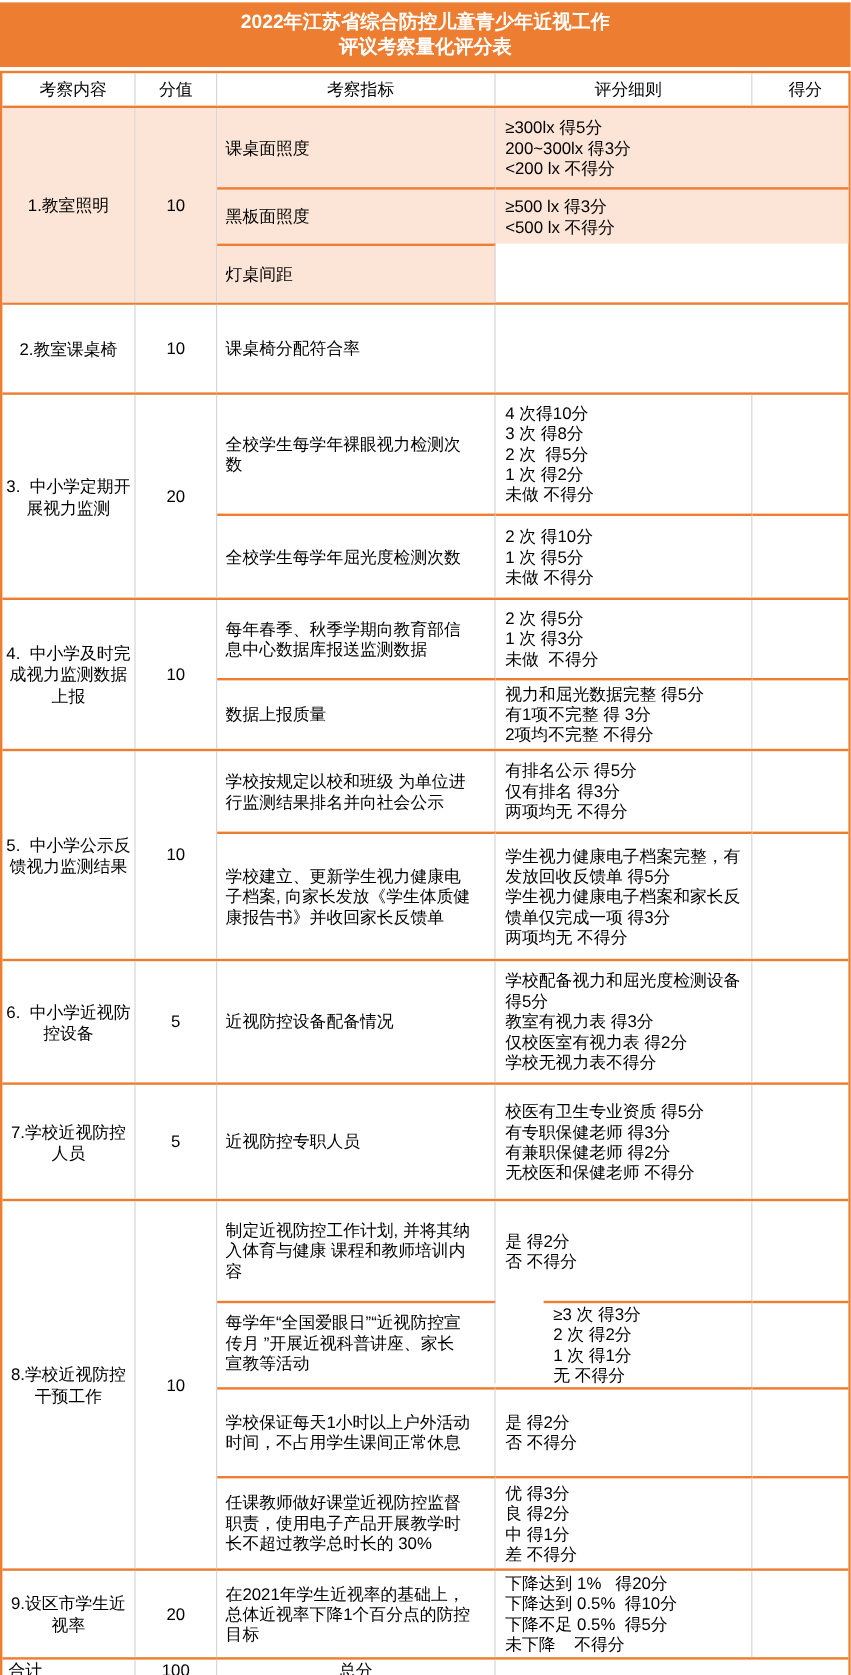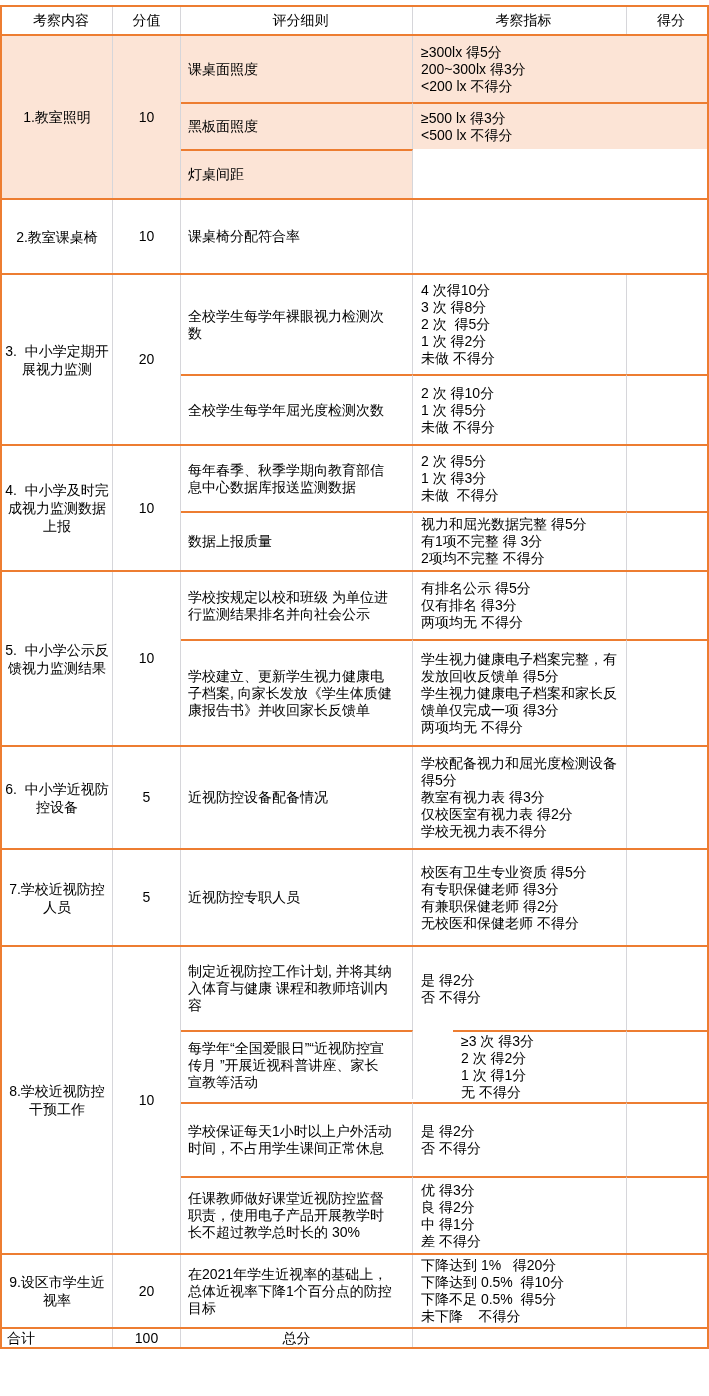--- a/index.html
+++ b/index.html
@@ -106,6 +106,10 @@
 
 <div class="page">
 
+  <div class="title-block">
+    <span>2022年江苏省综合防控儿童青少年近视工作</span>
+    <span>评议考察量化评分表</span>
+  </div>
 
   <div class="gap"></div>
 

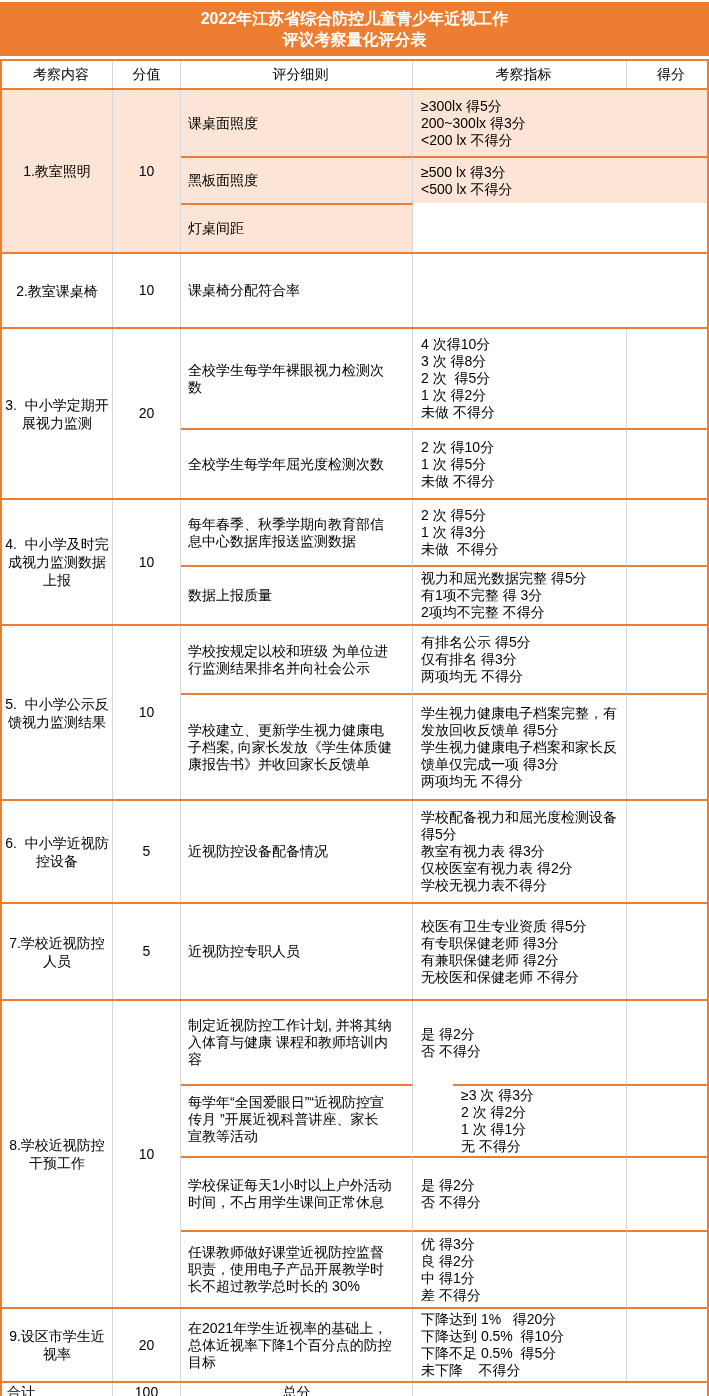--- a/index.html
+++ b/index.html
@@ -118,8 +118,8 @@
     <div class="header-row">
       <div class="cell">考察内容</div>
       <div class="cell center">分值</div>
+      <div class="cell">考察指标</div>
       <div class="cell">评分细则</div>
-      <div class="cell">考察指标</div>
       <div class="cell">得分</div>
     </div>
 

